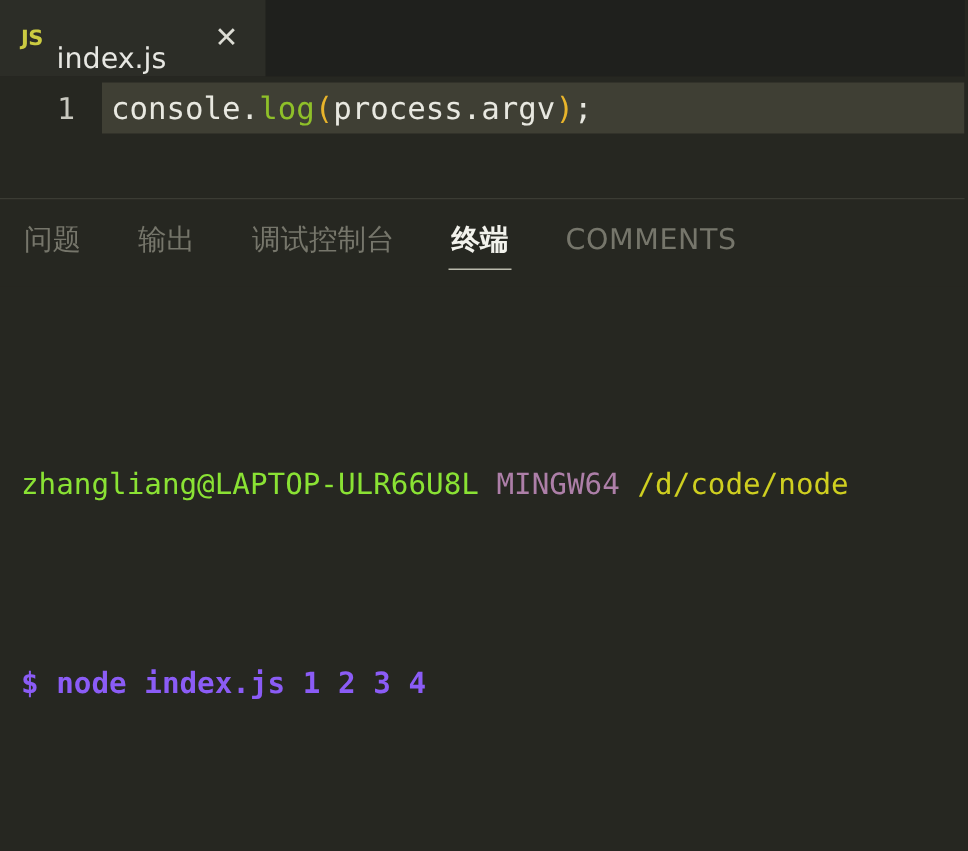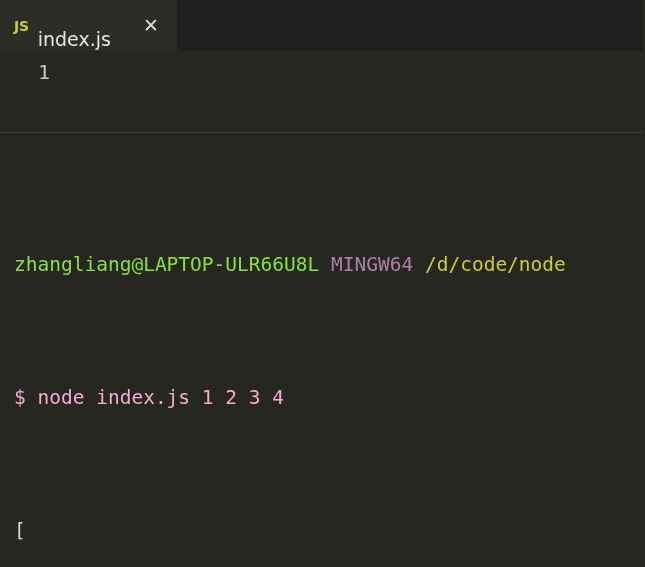--- a/index.html
+++ b/index.html
@@ -200,6 +200,7 @@
   <div class="editor">
     <div class="code-row">
       <div class="gutter">1</div>
+      <div class="code-line"><span class="tok-plain">console</span><span class="tok-plain">.</span><span class="tok-fn">log</span><span class="tok-paren">(</span><span class="tok-prop">process</span><span class="tok-prop">.</span><span class="tok-prop">argv</span><span class="tok-paren">)</span><span class="tok-plain">;</span></div>
     </div>
   </div>
 

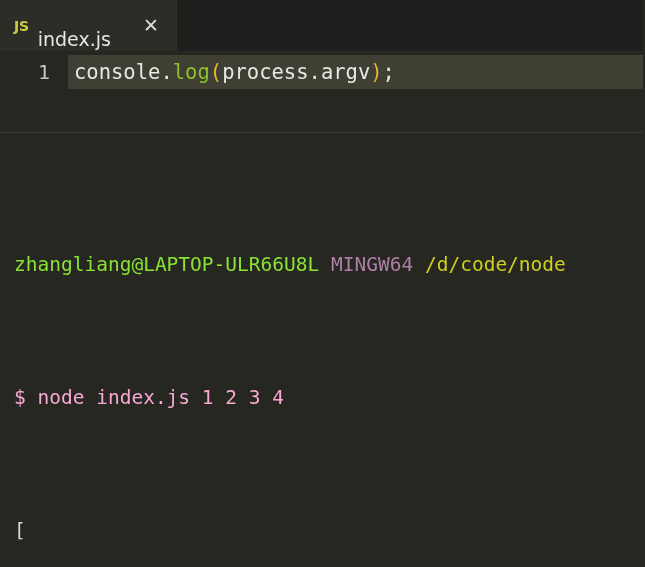--- a/index.html
+++ b/index.html
@@ -206,6 +206,13 @@
 
   <div class="divider"></div>
 
+  <div class="panel-tabs">
+    <div class="ptab">问题</div>
+    <div class="ptab">输出</div>
+    <div class="ptab">调试控制台</div>
+    <div class="ptab active">终端</div>
+    <div class="ptab comments">COMMENTS</div>
+  </div>
 
   <div class="terminal">
     <div class="term-line"><span class="t-user">zhangliang@LAPTOP-ULR66U8L</span><span class="t-white"> </span><span class="t-host">MINGW64</span><span class="t-white"> </span><span class="t-path">/d/code/node</span></div>

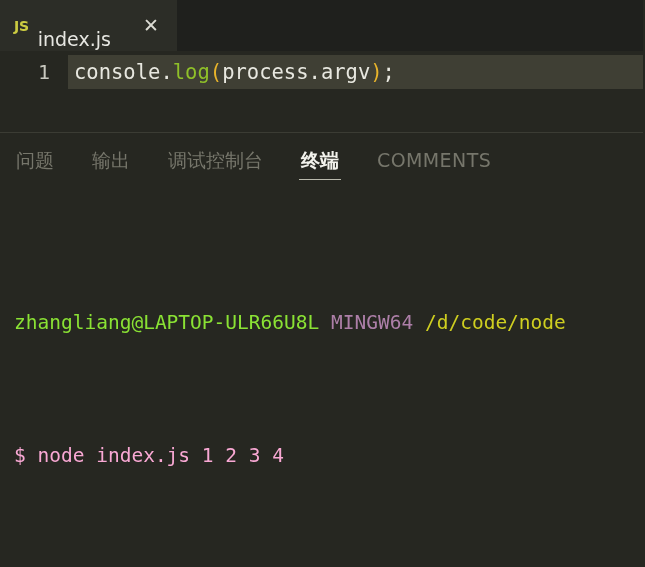--- a/index.html
+++ b/index.html
@@ -180,7 +180,7 @@
   .t-user  { color: #8ae234; }
   .t-host  { color: #ad7fa8; }
   .t-path  { color: #cfcf20; }
-  .t-white { color: #f9a8d4; }
+  .t-white { color: #8b5cf6; font-weight: bold; }
   .t-punct { color: #d9d9d1; }
 </style>
 </head>

